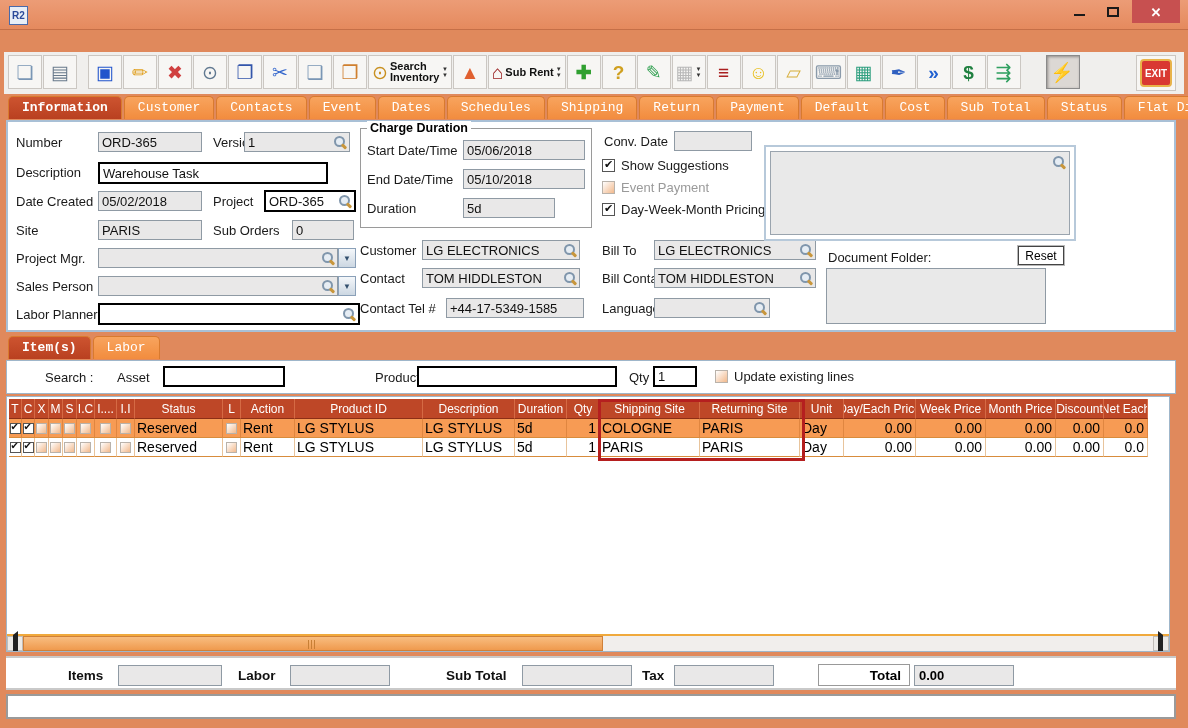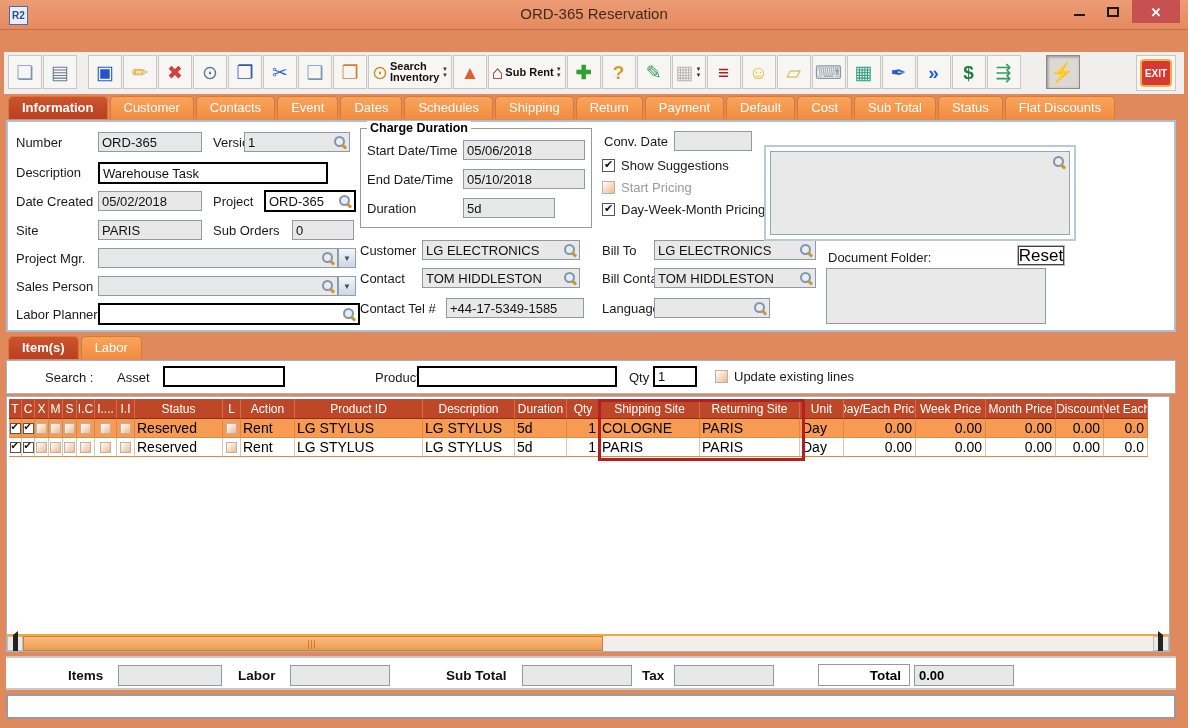--- a/index.html
+++ b/index.html
@@ -124,7 +124,6 @@
 
   <div class="titlebar">
     <div class="app-badge">R2</div>
-    <div class="title-text">ORD-365 Reservation</div>
     <div class="win-btn btn-min">
         <span class="min-glyph"></span>
       </div>

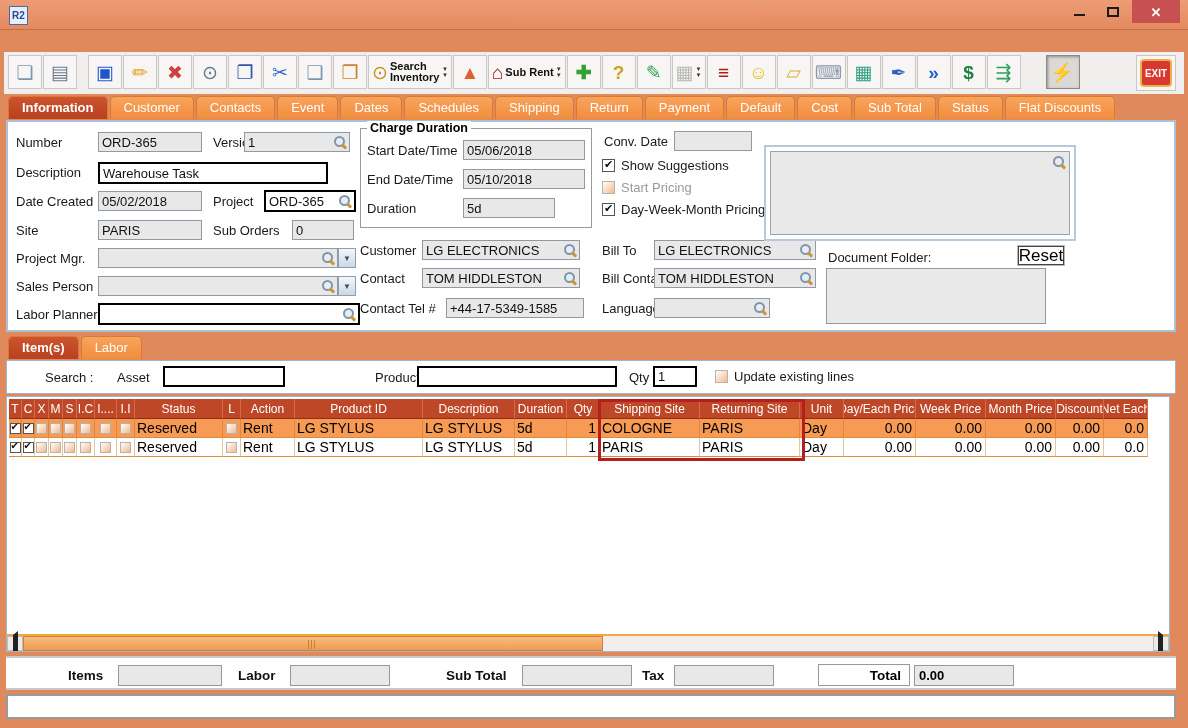--- a/index.html
+++ b/index.html
@@ -45,7 +45,7 @@
 
   
   .tabrow { position:absolute; left:8px; top:96px; display:flex; }
-  .tab { background:linear-gradient(#f8a45e,#f28c3e); border:1px solid #d97a2e; border-bottom:none; border-radius:5px 5px 0 0; color:#fff; font-size:13px; padding:3px 13px 4px 13px; margin-right:2px; white-space:nowrap; }
+  .tab { background:linear-gradient(#f8a45e,#f28c3e); border:1px solid #d97a2e; border-bottom:none; border-radius:5px 5px 0 0; color:#fff; font-size:13px; padding:3px 13px 4px 13px; margin-right:2px; white-space:nowrap;font-family:Liberation Mono, monospace; }
   .tab.active { background:linear-gradient(#cd5430,#b94020); font-weight:bold; }
   .subtab { font-size:12.5px; padding:2px 10px 3px 10px; }
 

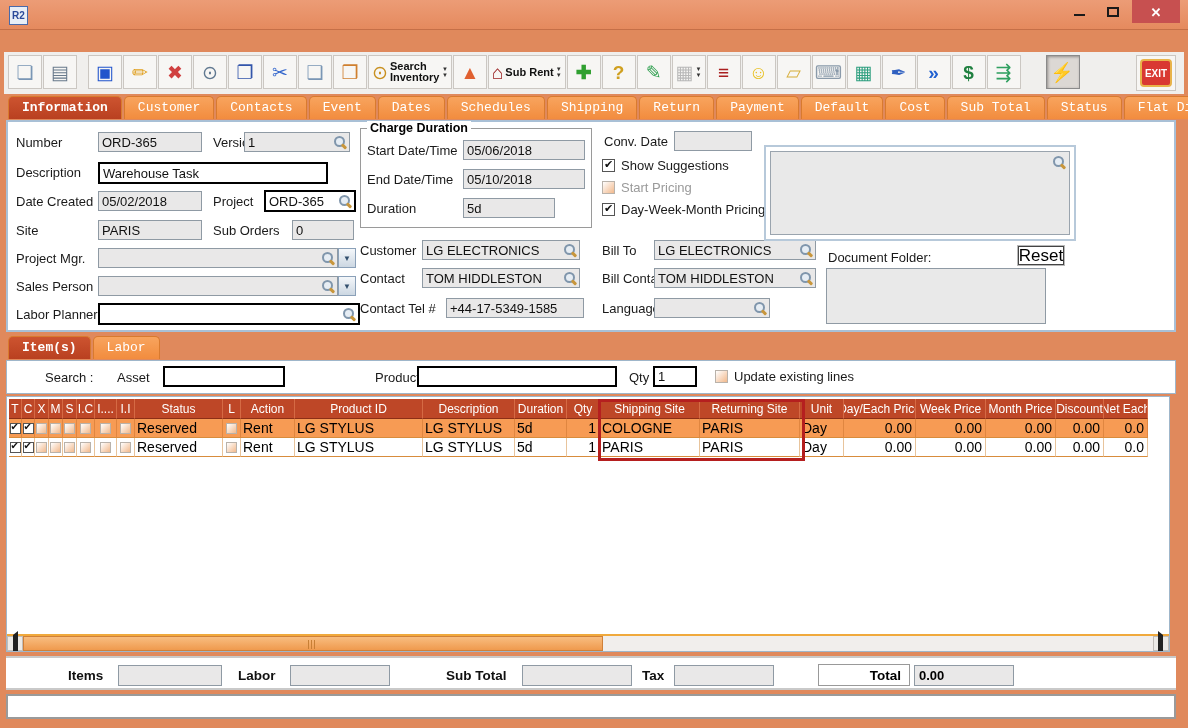--- a/index.html
+++ b/index.html
@@ -327,7 +327,7 @@
     </div>
     <div class="cbrow disabled" style="left:594px;top:58px">
       <span class="cb"></span>
-      <span class="cblabel">Start Pricing</span>
+      <span class="cblabel">Event Payment</span>
     </div>
     <div class="cbrow" style="left:594px;top:80px">
       <span class="cb checked"></span>

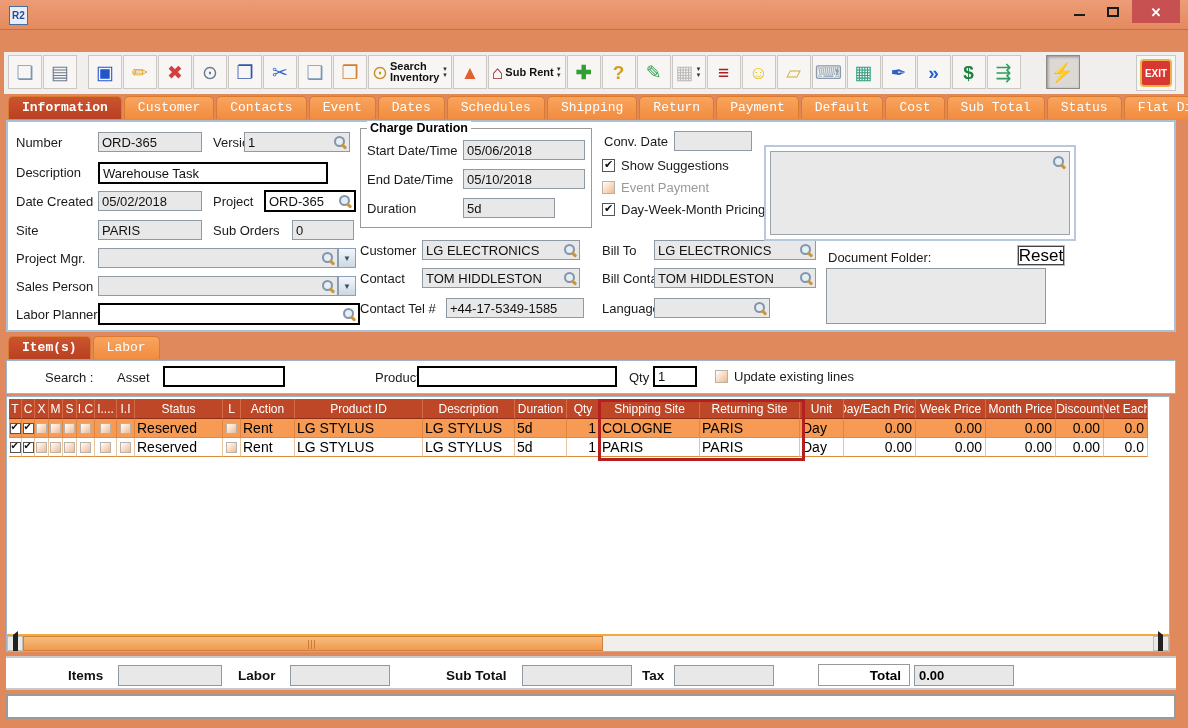--- a/index.html
+++ b/index.html
@@ -73,7 +73,7 @@
   .comments-wrap { position:absolute; border:2px solid #b7c9da; background:#fff; }
   .comments-area { position:absolute; left:4px; top:4px; right:4px; bottom:4px; background:#e9e9e9; border:1px solid #9aa4ae; }
   .comments-area .mag { position:absolute; right:3px; top:3px; }
-  .reset-btn { position:absolute; background:#fff; border:1px solid #444; outline:1px solid #b8b8b8; font-size:17px; color:#000; display:flex; align-items:center; justify-content:center; }
+  .reset-btn { position:absolute; background:#fff; border:1px solid #444; outline:1px solid #b8b8b8; font-size:12px; color:#000; display:flex; align-items:center; justify-content:center; }
 
   
   .search-panel { left:6px; top:360px; width:1170px; height:34px; border:1px solid #9fb6ca; }

